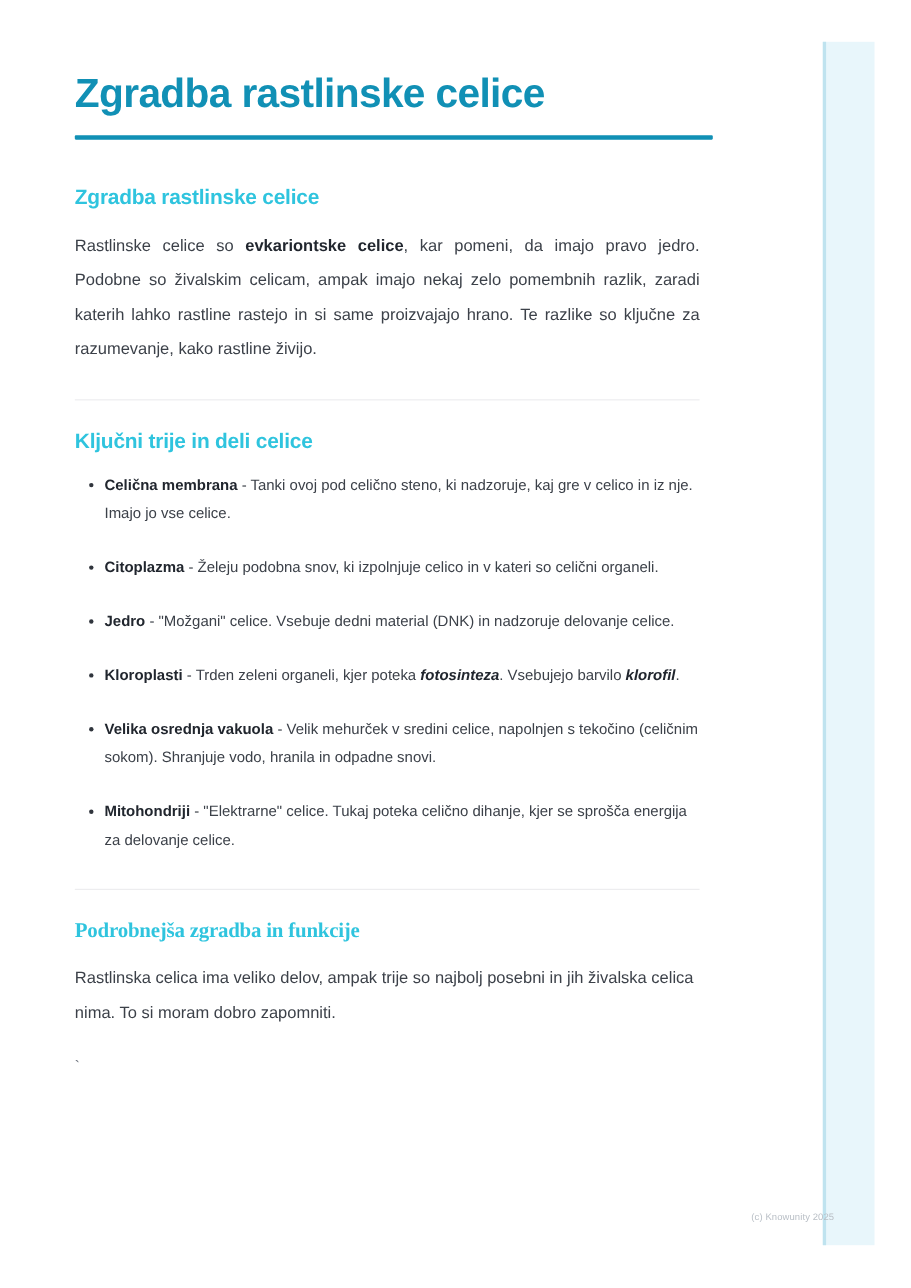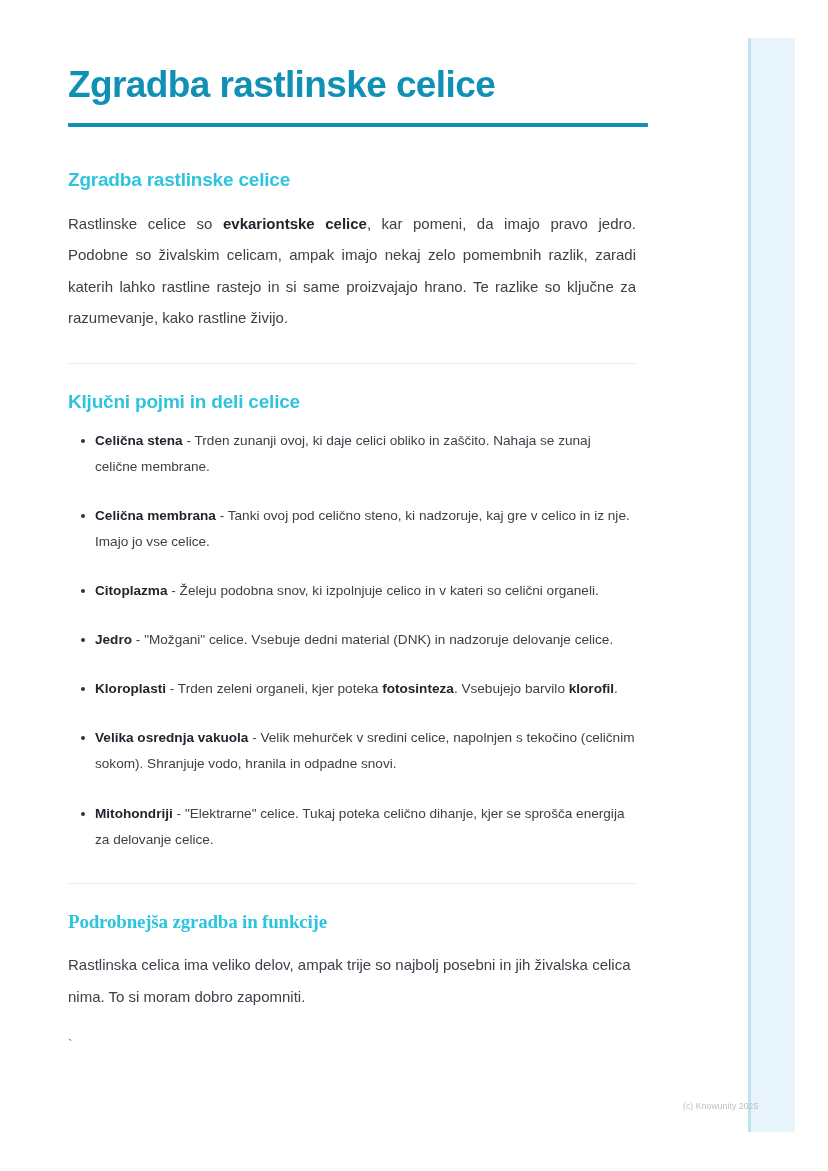--- a/index.html
+++ b/index.html
@@ -162,7 +162,7 @@
 
     <div class="divider"></div>
 
-    <h2 class="section-heading sec-2">Ključni pojmi in deli celice</h2>
+    <h2 class="section-heading sec-2">Ključni trije in deli celice</h2>
 
     <ul class="term-list">
       <li><span class="term">Celična stena</span><span> - </span><span>Trden zunanji ovoj, ki daje celici obliko in zaščito. Nahaja se zunaj celične membrane.</span></li>

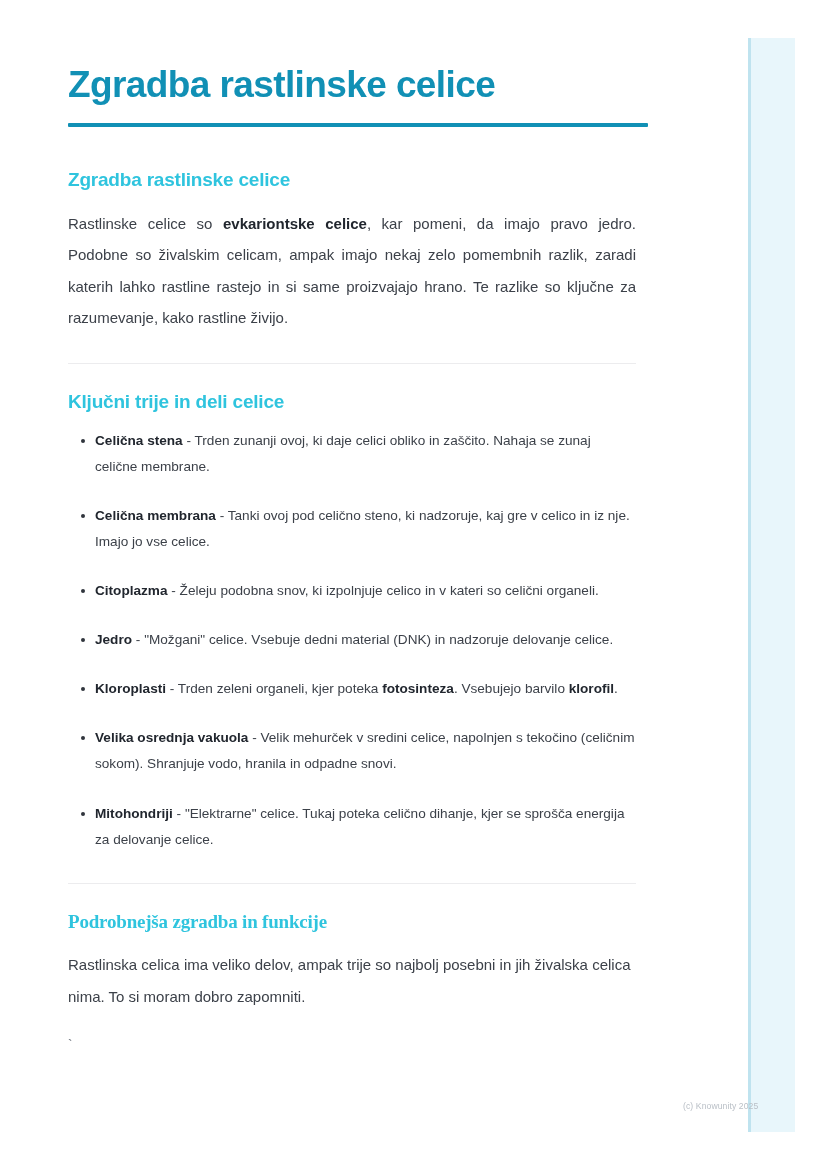--- a/index.html
+++ b/index.html
@@ -165,7 +165,6 @@
     <h2 class="section-heading sec-2">Ključni trije in deli celice</h2>
 
     <ul class="term-list">
-      <li><span class="term">Celična stena</span><span> - </span><span>Trden zunanji ovoj, ki daje celici obliko in zaščito. Nahaja se zunaj celične membrane.</span></li>
 
       <li><span class="term">Celična membrana</span><span> - </span><span>Tanki ovoj pod celično steno, ki nadzoruje, kaj gre v celico in iz nje. Imajo jo vse celice.</span></li>
 

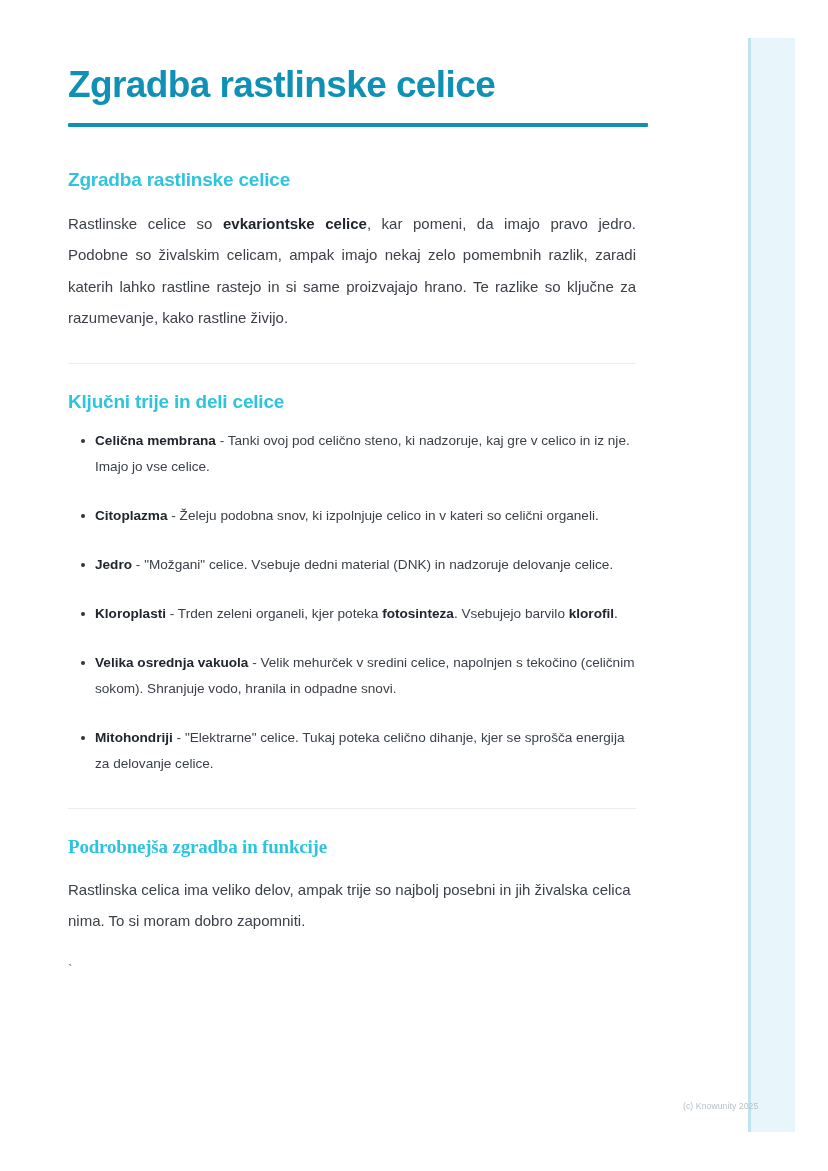--- a/index.html
+++ b/index.html
@@ -126,7 +126,7 @@
     font-weight: 700;
     color: #21262e;
   }
-  ul.term-list li b { font-weight: 700; color: #21262e; }
+  ul.term-list li b { font-weight: 700; color: #21262e; font-style: italic; }
 
   
   .stray-tick {

